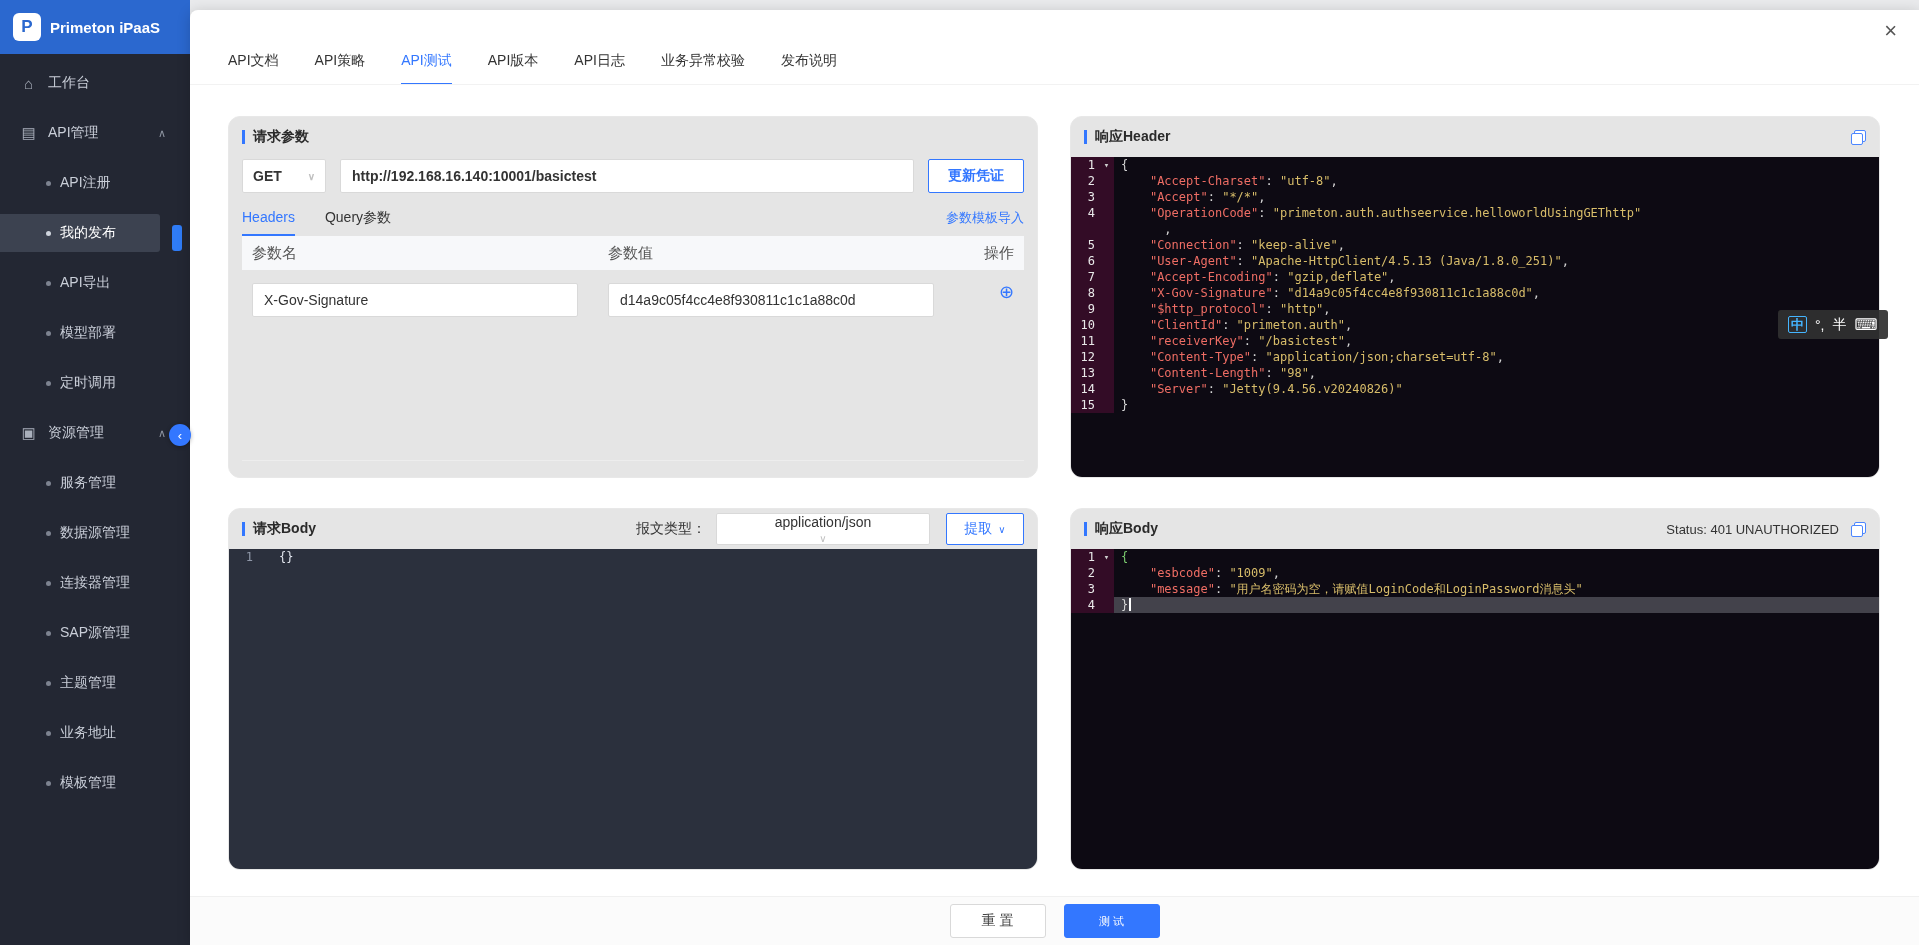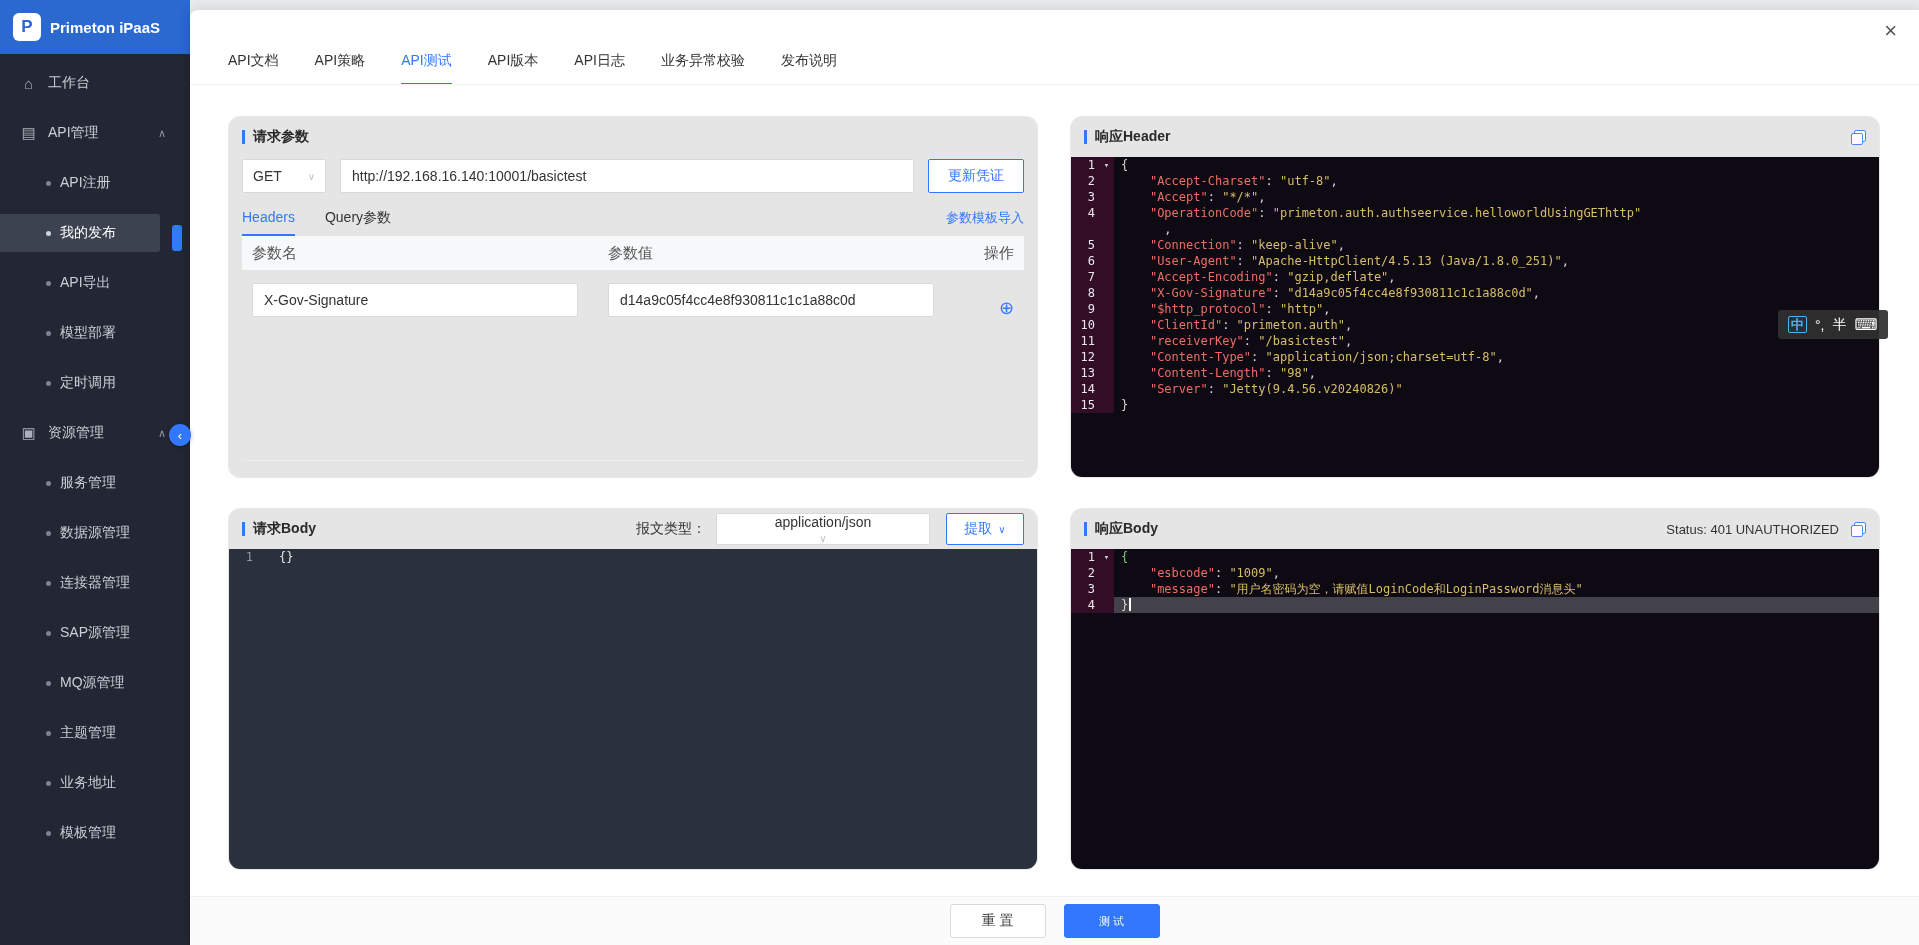--- a/index.html
+++ b/index.html
@@ -48,7 +48,7 @@
   .copy-icon::after  { content:""; position:absolute; left:0; bottom:0; width:10px; height:10px; border:1px solid #4c86ff; border-radius:2px; background:#fff; }
 
   
-  .req-row { display:flex; align-items:flex-start; gap:14px; padding:2px 13px 0; }
+  .req-row { display:flex; align-items:flex-start; gap:14px; padding:2px 13px 0;font-weight:bold; }
   .method-select { width:84px; height:34px; border:1px solid #d9d9d9; border-radius:2px; display:flex; align-items:center; justify-content:space-between; padding:0 10px; font-size:14px; color:#333; cursor:pointer; background:#fff; }
   .sel-caret { color:#bfbfbf; font-size:10px; }
   .url-input { flex:1; height:34px; border:1px solid #d9d9d9; border-radius:2px; padding:0 11px; font-size:14px; color:#333; display:flex; align-items:center; background:#fff; }

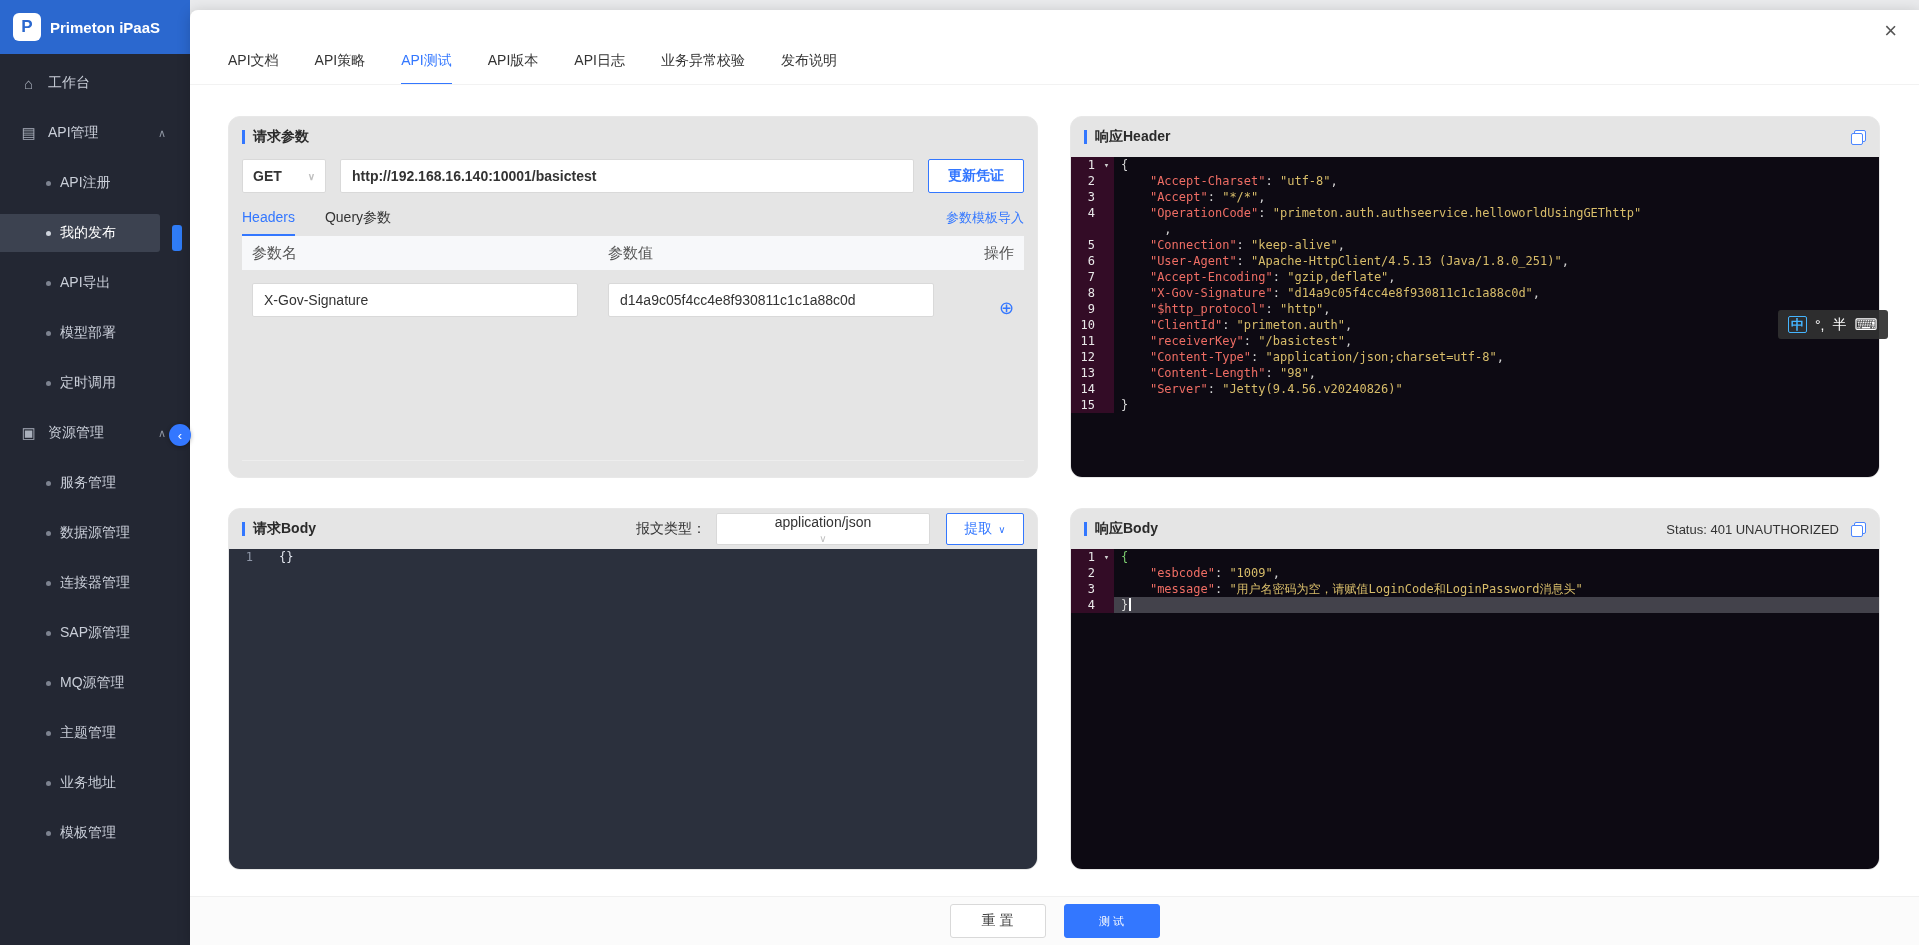--- a/index.html
+++ b/index.html
@@ -59,7 +59,7 @@
   .tpl-link { margin-left:auto; color:#3377ff; font-size:13px; padding-bottom:9px; cursor:pointer; }
   .table-head { display:flex; background:#f7f8fa; height:34px; align-items:center; margin:0 13px; padding:0 10px; font-size:15px; color:#555; }
   .col-name { flex:1; } .col-val { flex:1; } .col-op { width:50px; text-align:right; }
-  .table-row { display:flex; align-items:flex-end; margin:13px 23px 0; gap:30px; }
+  .table-row { display:flex; align-items:flex-start; margin:13px 23px 0; gap:30px; }
   .cell-input { flex:1; height:34px; border:1px solid #d9d9d9; border-radius:2px; display:flex; align-items:center; padding:0 11px; font-size:14px; color:#333; background:#fff; }
   .plus { width:50px; text-align:right; color:#3377ff; font-size:18px; line-height:1; cursor:pointer; }
   .req-divider { position:absolute; left:13px; right:13px; bottom:16px; height:1px; background:#ededed; }

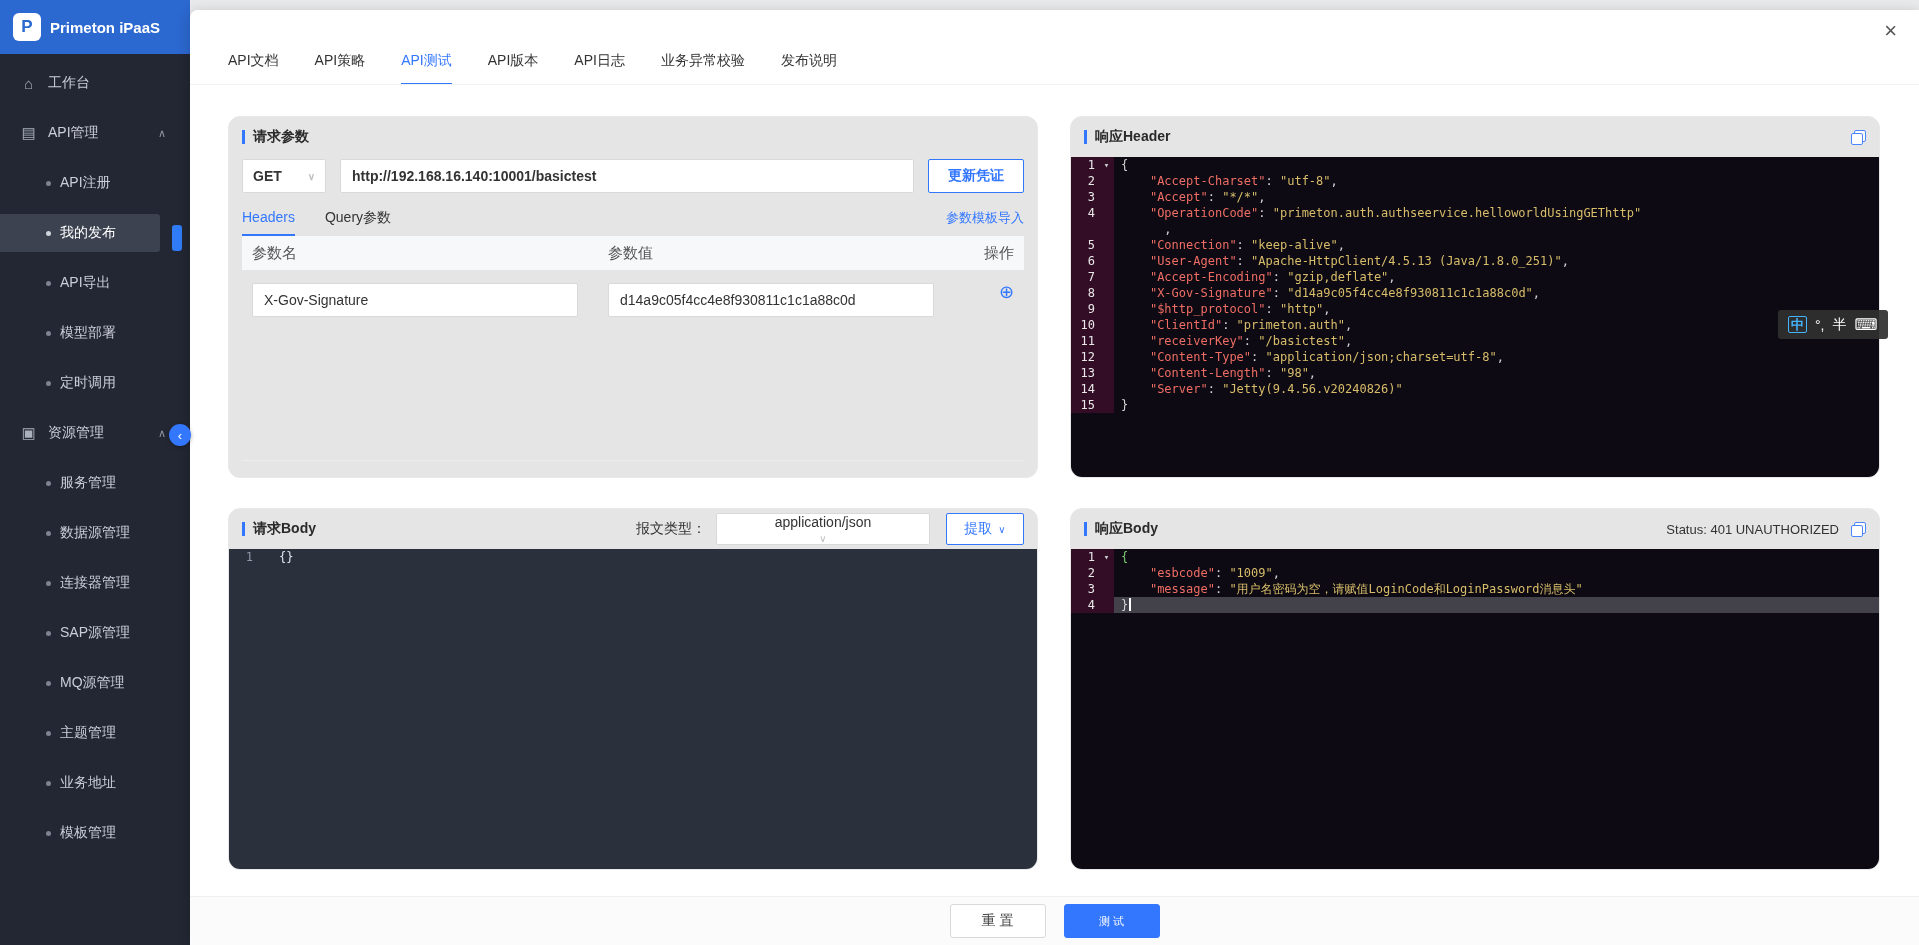--- a/index.html
+++ b/index.html
@@ -162,10 +162,6 @@
       </div>
       <div class="nav-item sub">
         <span class="bullet"></span>
-        <span class="lbl">MQ源管理</span>
-      </div>
-      <div class="nav-item sub">
-        <span class="bullet"></span>
         <span class="lbl">主题管理</span>
       </div>
       <div class="nav-item sub">

